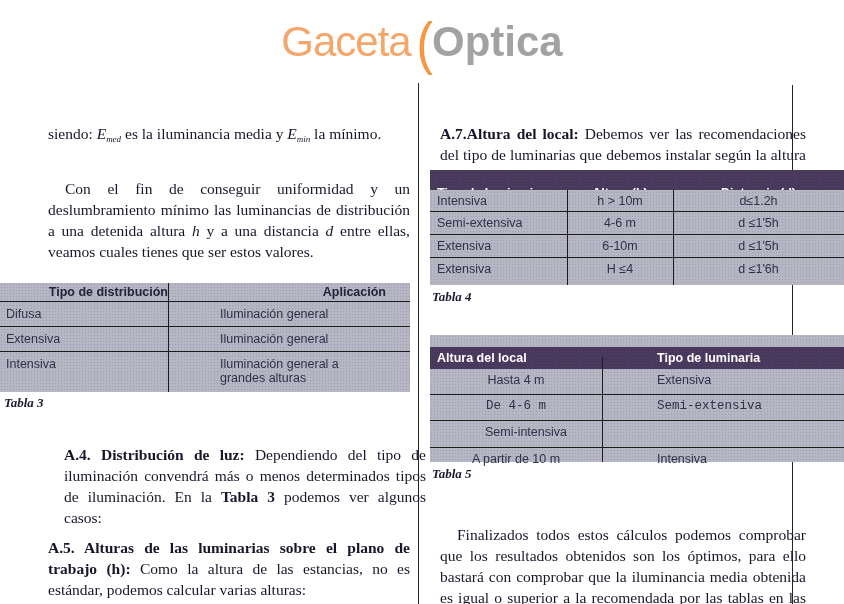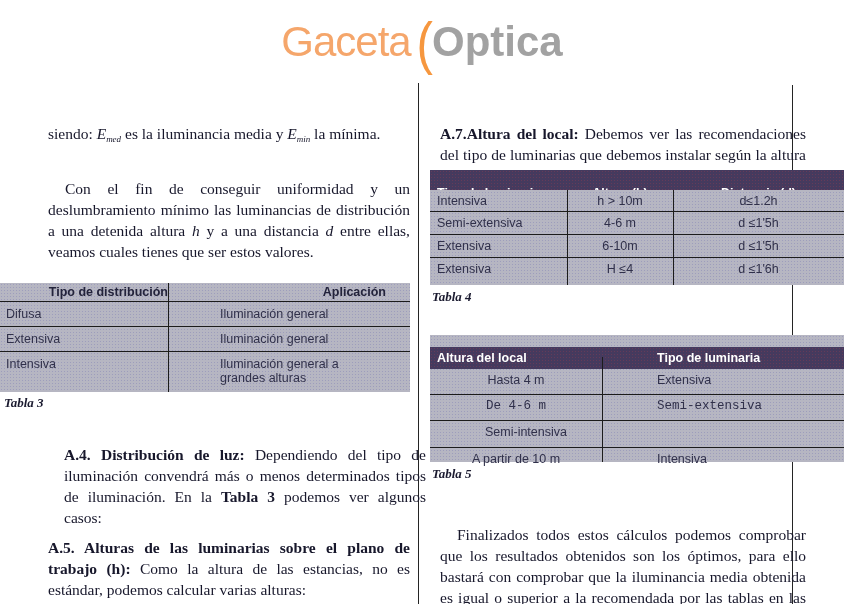--- a/index.html
+++ b/index.html
@@ -85,7 +85,7 @@
 <div class="vline" style="left:792px;top:85px;height:519px;"></div>
 
 <p class="para leftcol" style="top:107px;">
-  <span>siendo: </span><span class="i">E</span><span class="sub">med</span><span> es la iluminancia media y </span><span class="i">E</span><span class="sub">min</span><span> la mínima.</span>
+  <span>siendo: </span><span class="i">E</span><span class="sub">med</span><span> es la iluminancia media y </span><span class="i">E</span><span class="sub">min</span><span> la mínimo.</span>
 </p>
 
 <p class="para leftcol indent" style="top:162px;">

